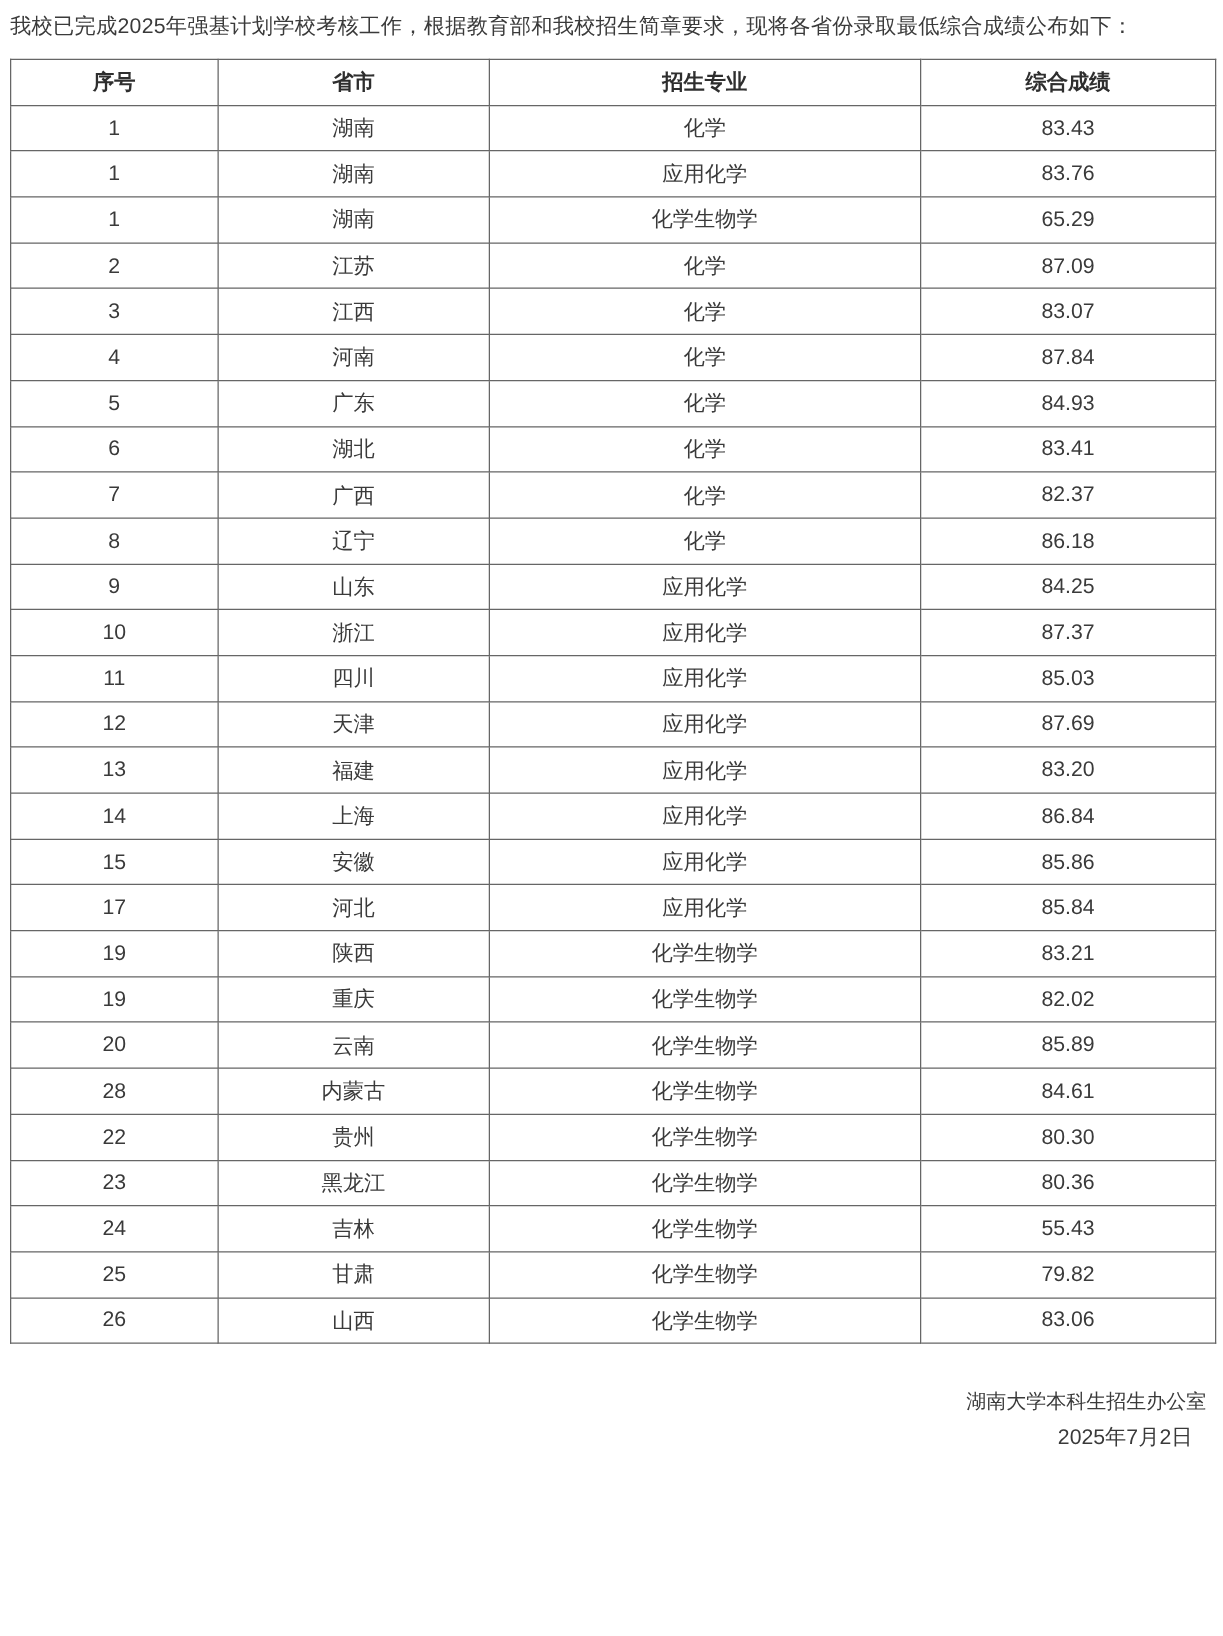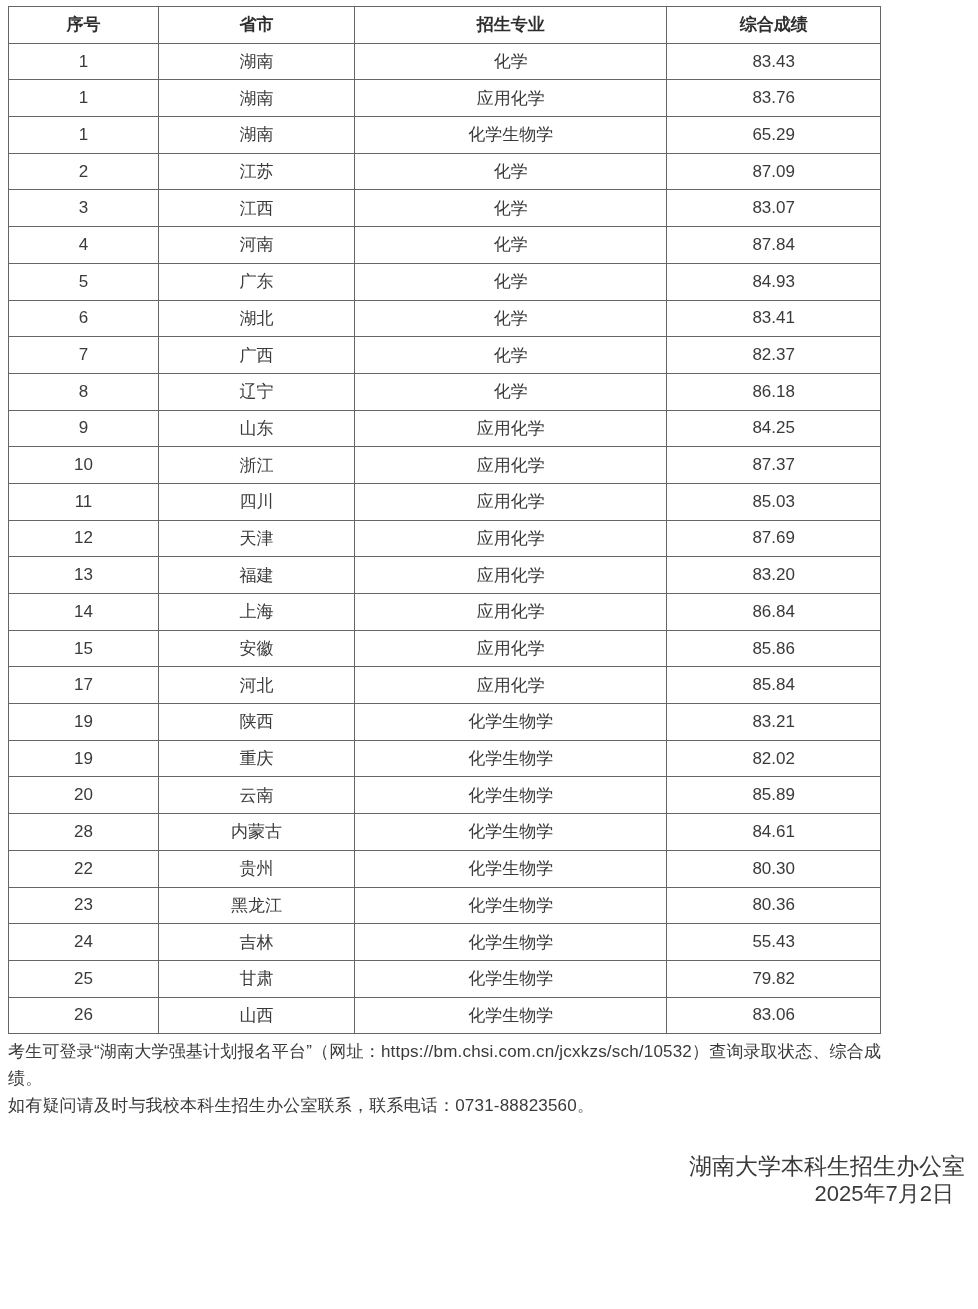--- a/index.html
+++ b/index.html
@@ -66,6 +66,7 @@
 
 <div class="page">
 
+  <p class="intro">我校已完成2025年强基计划学校考核工作，根据教育部和我校招生简章要求，现将各省份录取最低综合成绩公布如下：</p>
 
   <table class="scores">
     <colgroup>

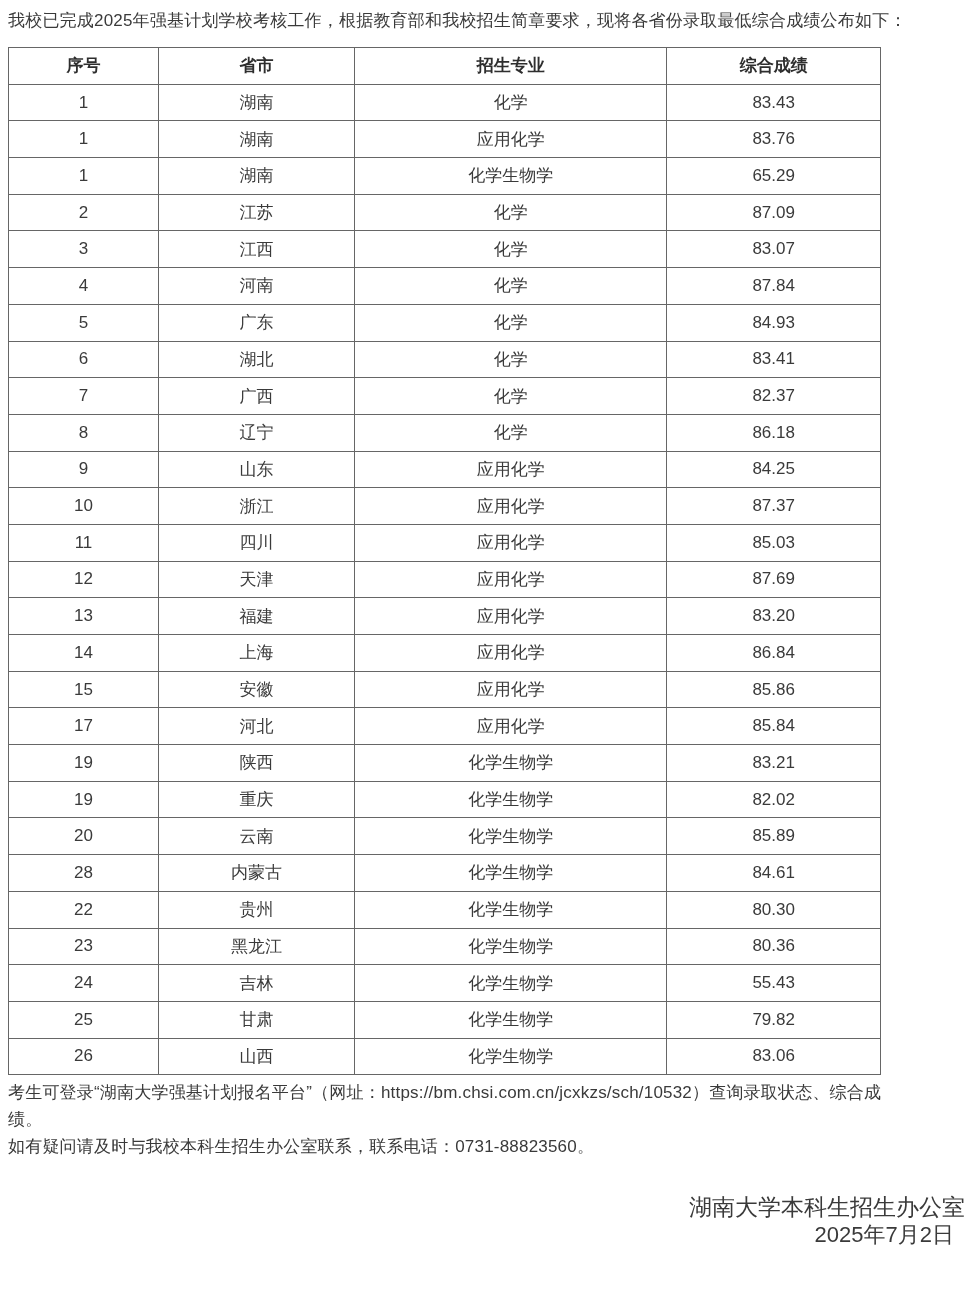--- a/index.html
+++ b/index.html
@@ -22,7 +22,7 @@
 
   table.scores {
     border-collapse: collapse;
-    width: 873px;
+    width: 965px;
     table-layout: fixed;
     margin-left: 1px;
   }

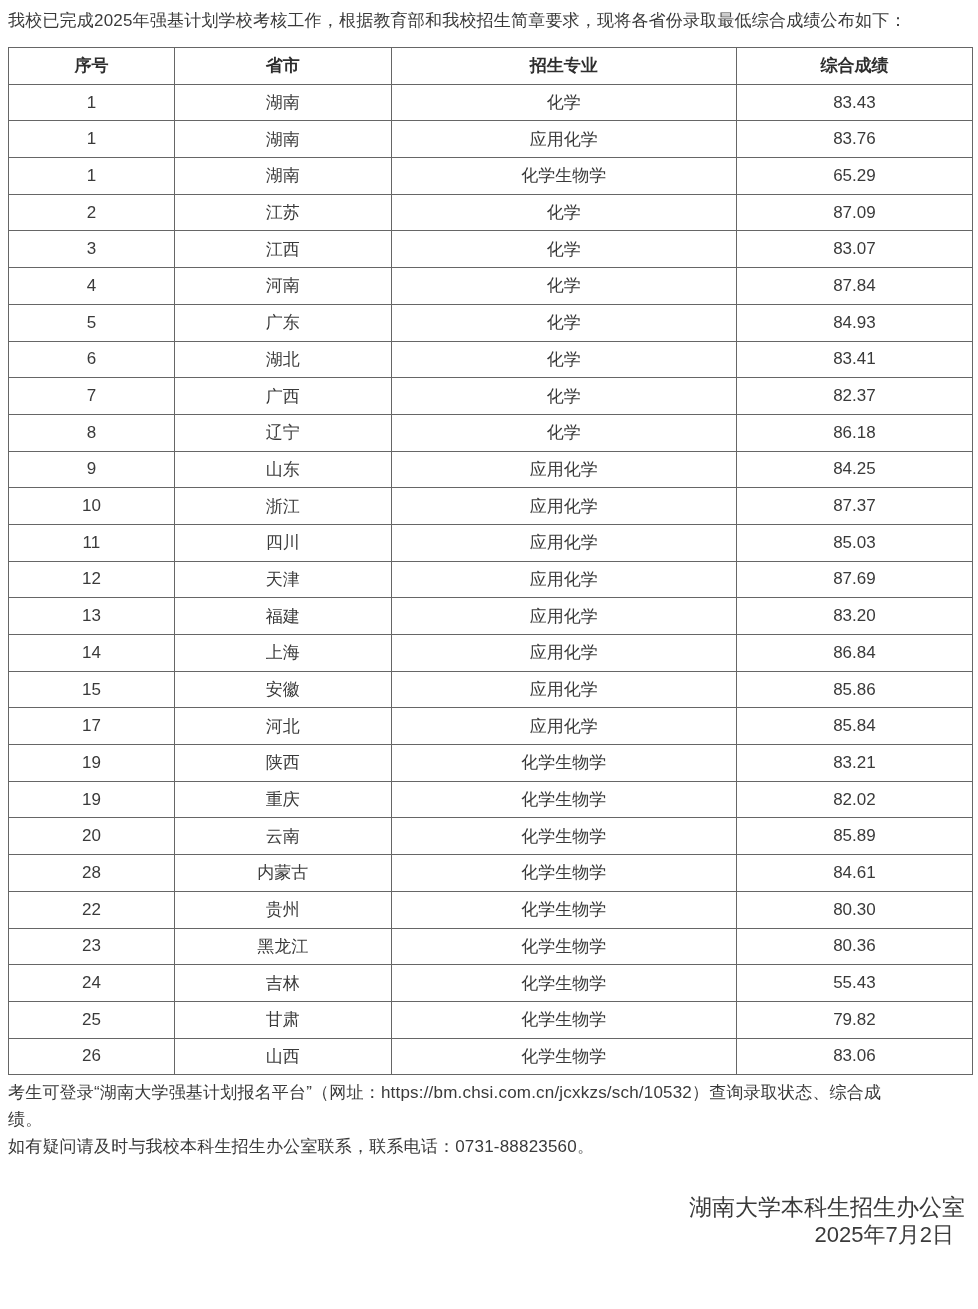--- a/index.html
+++ b/index.html
@@ -249,13 +249,6 @@
       </tbody>
   </table>
 
-  <div class="notes">
-    <p class="note">
-      <span class="line">考生可登录“湖南大学强基计划报名平台”（网址：https://bm.chsi.com.cn/jcxkzs/sch/10532）查询录取状态、综合成</span>
-      <span class="line">绩。</span>
-    </p>
-    <p class="note">如有疑问请及时与我校本科生招生办公室联系，联系电话：0731-88823560。</p>
-  </div>
 
   <div class="sig-block">
     <div class="sig-office">湖南大学本科生招生办公室</div>

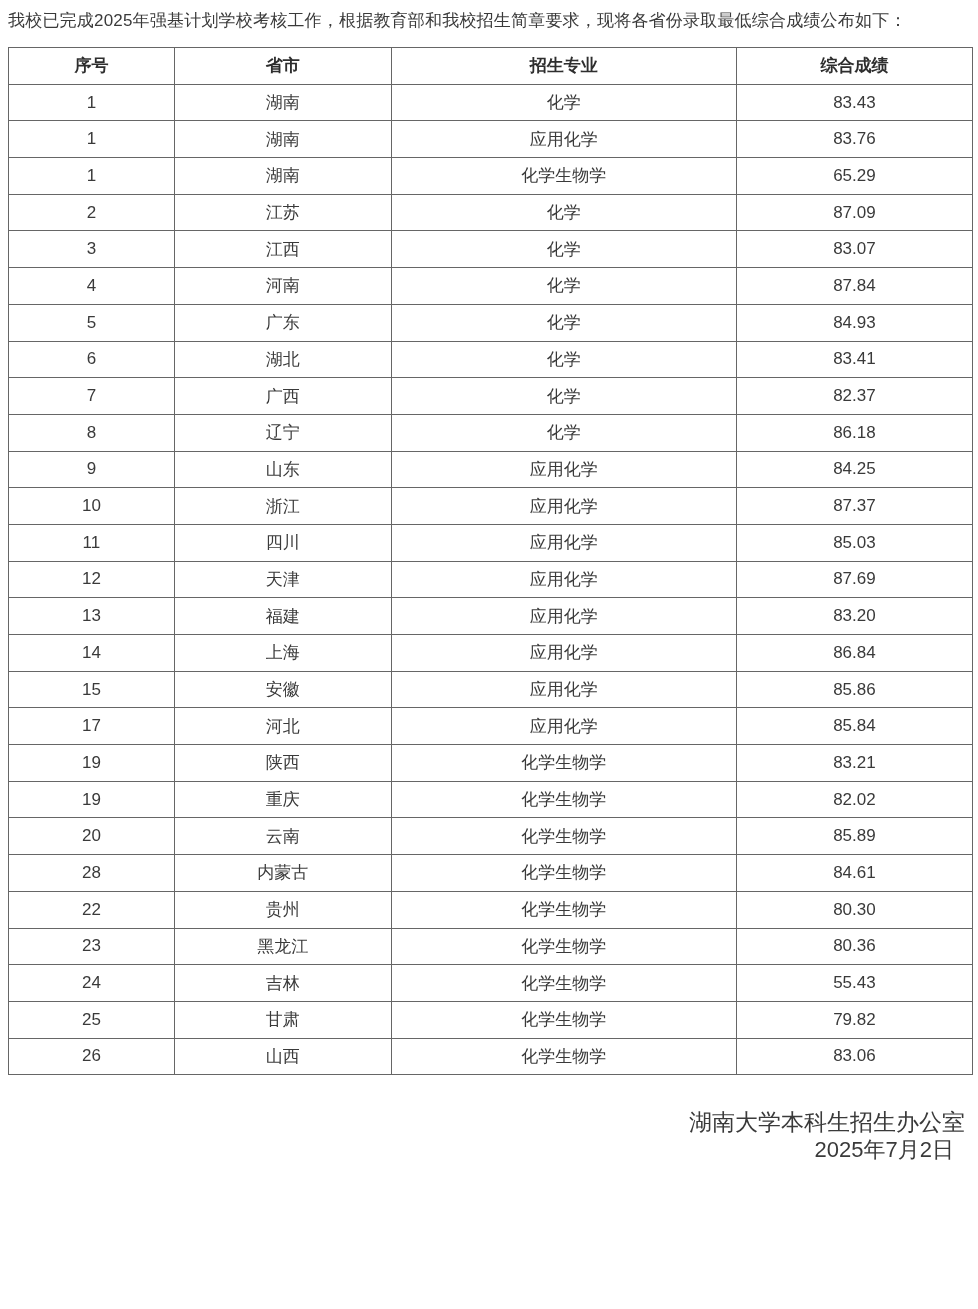--- a/index.html
+++ b/index.html
@@ -51,7 +51,7 @@
 
   .sig-block { margin-top: 33px; text-align: right; }
   .sig-office {
-    font-size: 23px;
+    font-size: 16px;
     line-height: 28px;
     padding-right: 5px;
   }

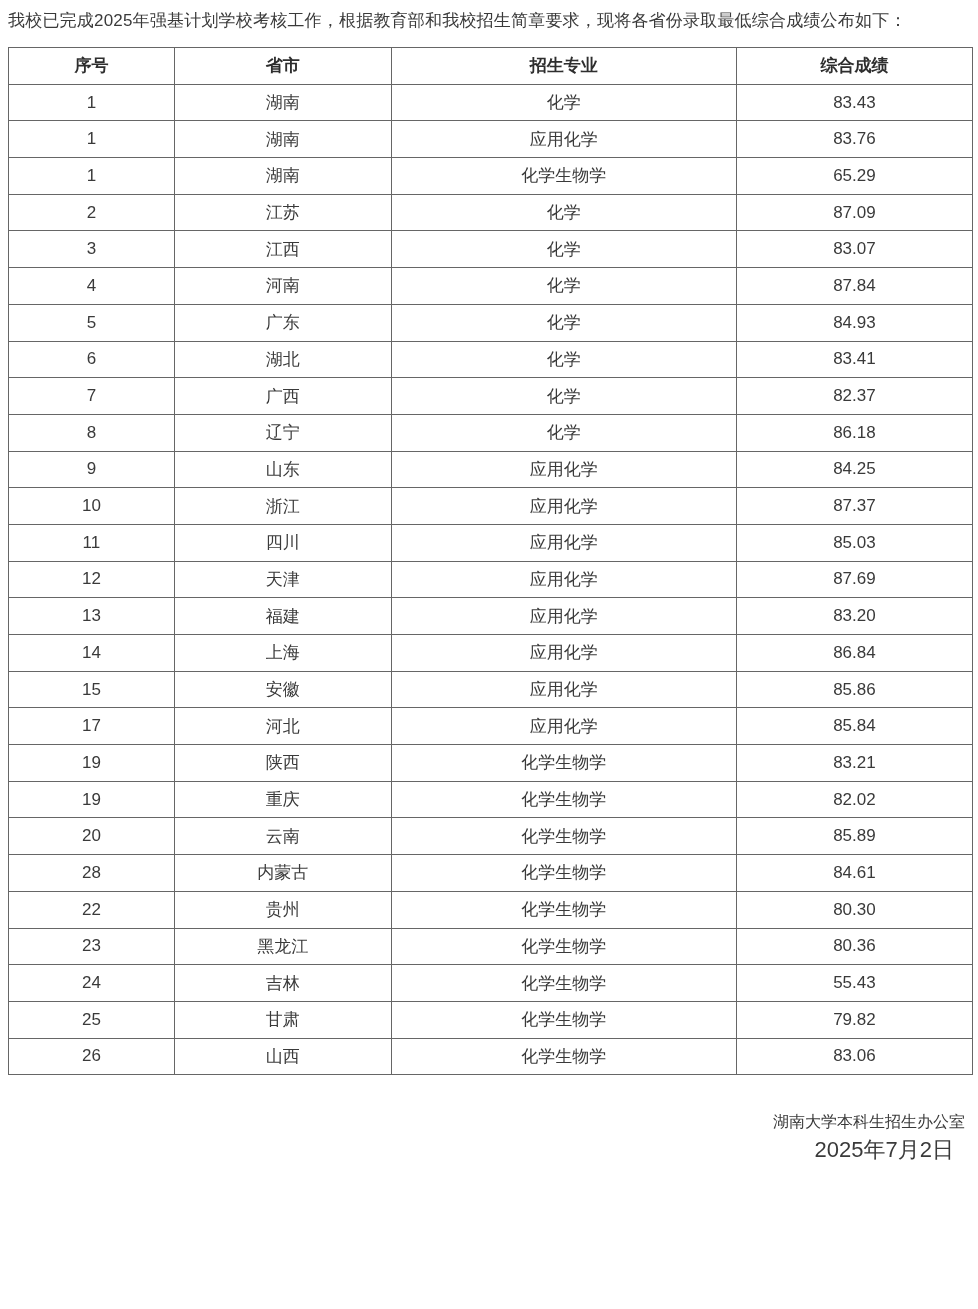--- a/index.html
+++ b/index.html
@@ -56,7 +56,7 @@
     padding-right: 5px;
   }
   .sig-date {
-    font-size: 22px;
+    font-size: 17px;
     line-height: 28px;
     padding-right: 16px;
   }

